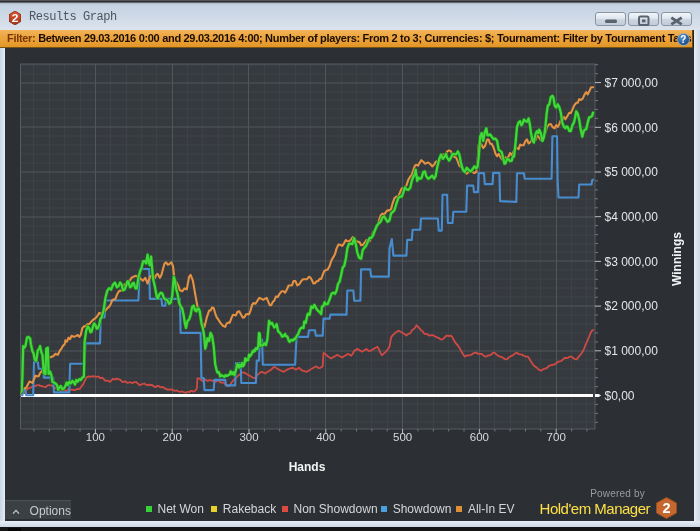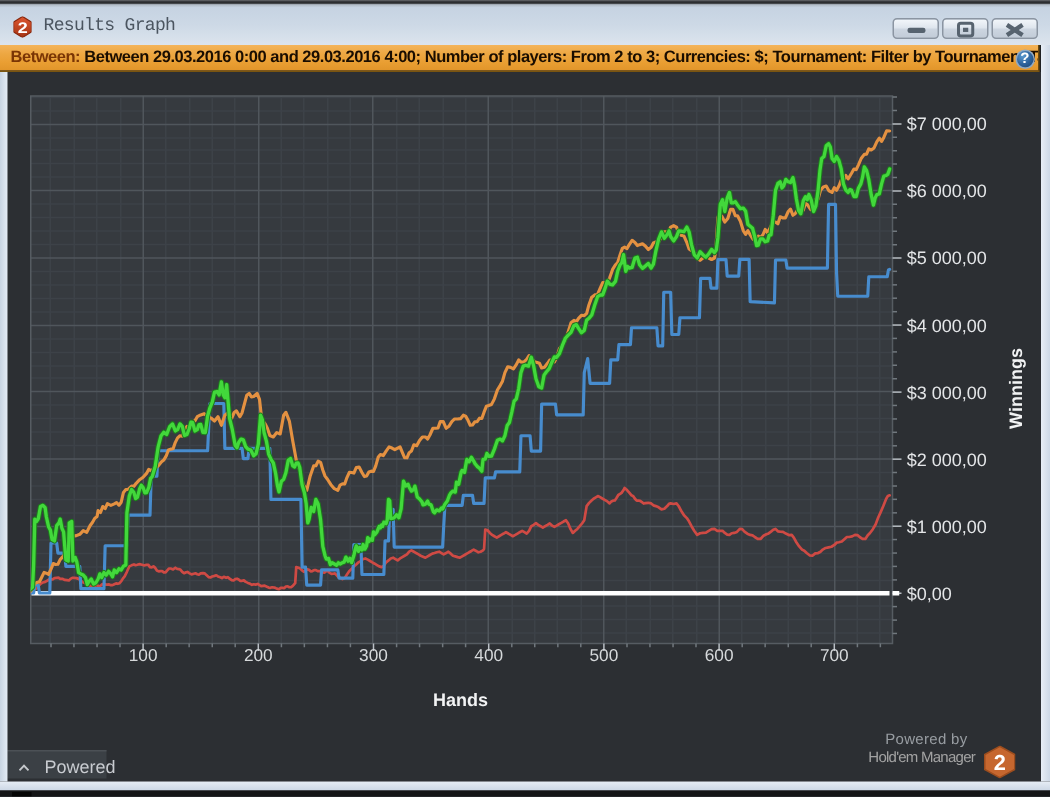--- a/index.html
+++ b/index.html
@@ -67,7 +67,7 @@
         </svg>
     </div>
   </div>
-  <div class="filterbar"><span class="flt">Between:</span> <b>Between 29.03.2016 0:00 and 29.03.2016 4:00; Number of players: From 2 to 3; Currencies: $; Tournament: Filter by Tournament Tags</b></div>
+  <div class="filterbar"><span class="flt">Filter:</span> <b>Between 29.03.2016 0:00 and 29.03.2016 4:00; Number of players: From 2 to 3; Currencies: $; Tournament: Filter by Tournament Tags</b></div>
   <div class="qcirc">?</div>
   <div class="content">
   <svg width="688.5" height="473.5" viewBox="5 47.5 688.5 473.5" style="position:absolute;left:0;top:0;">

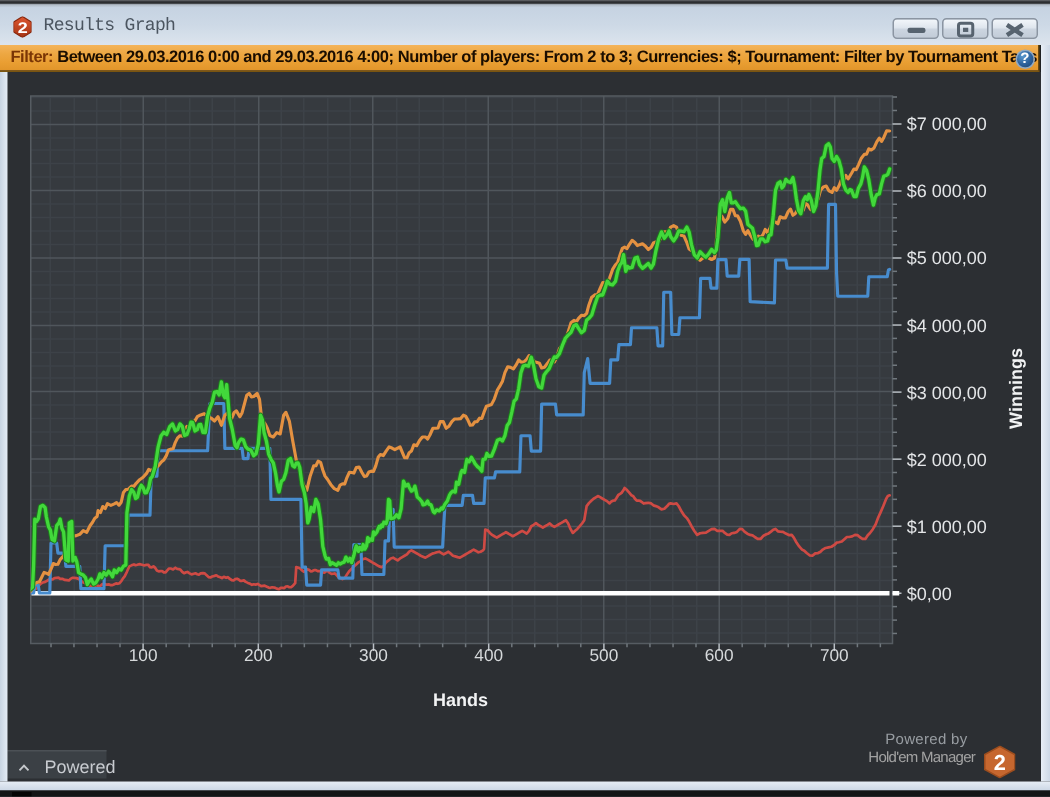--- a/index.html
+++ b/index.html
@@ -270,7 +270,7 @@
     <svg width="8" height="6" viewBox="0 0 8 6" style="position:absolute;left:7px;top:8px;">
         <path d="M1 4.6 L4 1.4 L7 4.6" fill="none" stroke="#c5c8cc" stroke-width="1.3"></path>
       </svg>
-    <span style="position:absolute;left:25px;top:3.5px;">Powered</span>
+    <span style="position:absolute;left:25px;top:3.5px;">Options</span>
   </div>
   <div class="powered">
     <div class="pw1">Powered by</div>

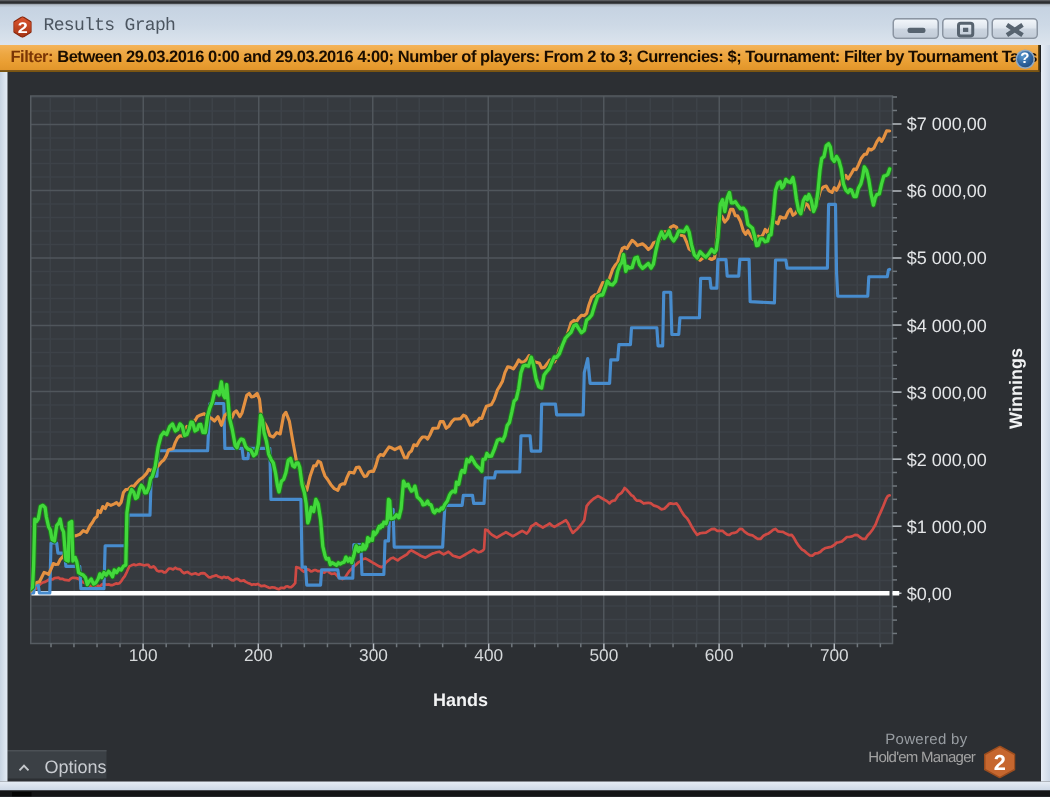--- a/index.html
+++ b/index.html
@@ -266,6 +266,18 @@
     <text x="677.5" y="255" font-size="12" font-weight="bold" fill="#f2f3f4" text-anchor="middle" font-family="Liberation Sans" transform="rotate(-90 681 255)">Winnings</text>
   </svg>
   </div>
+  <div class="legend">
+    <div class="sq" style="left:145.6px;background:#36d336;"></div>
+      <div class="lb" style="left:157.5px;">Net Won</div>
+    <div class="sq" style="left:210.8px;background:#e6d22a;"></div>
+      <div class="lb" style="left:222.8px;">Rakeback</div>
+    <div class="sq" style="left:281.5px;background:#de4a42;"></div>
+      <div class="lb" style="left:293.5px;">Non Showdown</div>
+    <div class="sq" style="left:380.7px;background:#4aa0dd;"></div>
+      <div class="lb" style="left:392.7px;">Showdown</div>
+    <div class="sq" style="left:455.9px;background:#df8f35;"></div>
+      <div class="lb" style="left:467.9px;">All-In EV</div>
+  </div>
   <div class="optbtn">
     <svg width="8" height="6" viewBox="0 0 8 6" style="position:absolute;left:7px;top:8px;">
         <path d="M1 4.6 L4 1.4 L7 4.6" fill="none" stroke="#c5c8cc" stroke-width="1.3"></path>

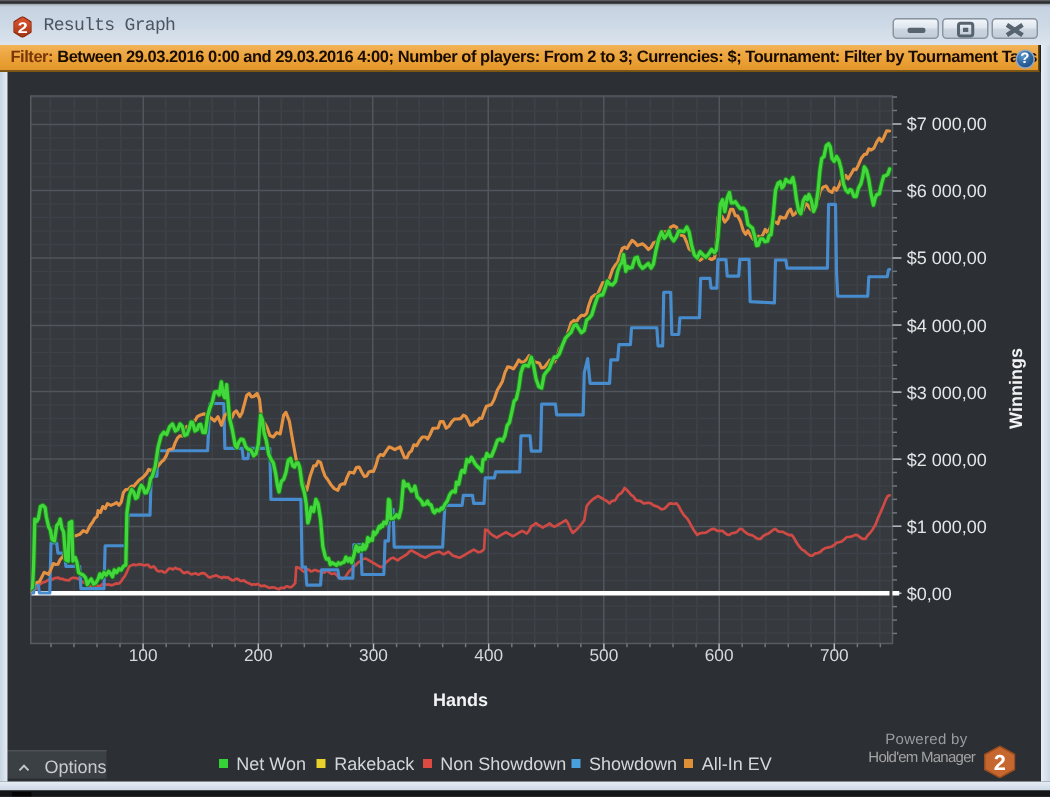--- a/index.html
+++ b/index.html
@@ -32,7 +32,7 @@
   border-top:1px solid #4c5156;box-sizing:border-box;color:#c8cbd0;font-size:12px;}
 .powered{position:absolute;right:50px;top:488px;text-align:right;}
 .pw1{font-size:10px;color:#989da2;padding-right:5px;letter-spacing:0.2px;}
-.pw2{font-size:10px;color:#a3a3a3;margin-top:1px;letter-spacing:-0.5px;}
+.pw2{font-size:15px;color:#fde047;margin-top:1px;letter-spacing:-0.5px;}
 .hex2{position:absolute;left:656px;top:497px;}
 </style>
 </head>

